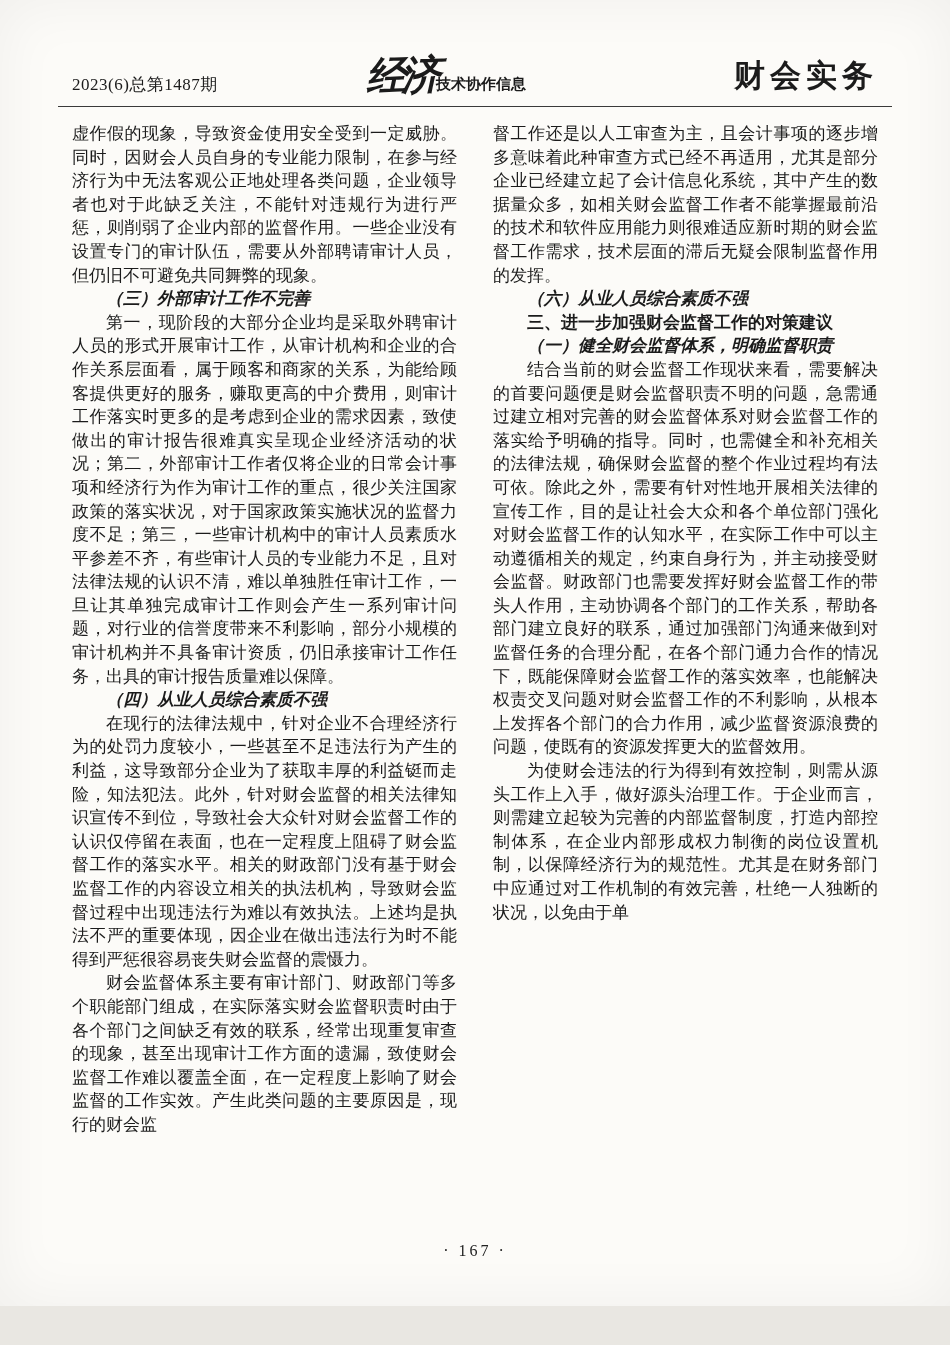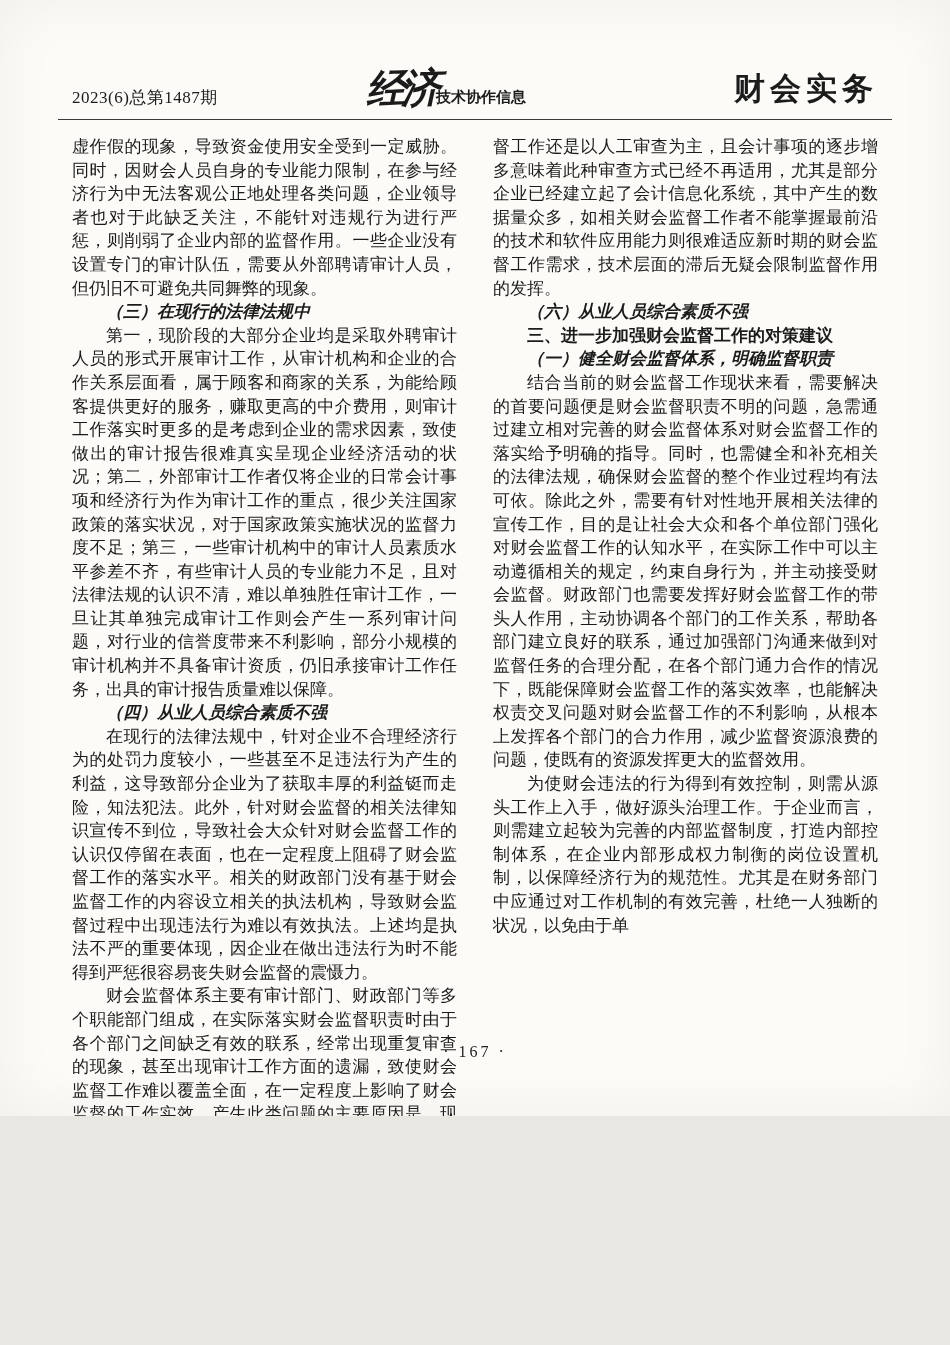--- a/index.html
+++ b/index.html
@@ -6,11 +6,11 @@
   .page {
     position: relative;
     width: 950px;
-    height: 1116px;
+    height: 1306px;
     margin: 0 auto;
     background: #fcfbf8;
     box-sizing: border-box;
-    padding-top: 63px;
+    padding-top: 50px;
     color: #1b1b1b;
     font-family: "Liberation Serif", "DejaVu Serif", serif;
     box-shadow: inset 0 0 60px rgba(0,0,0,0.05);

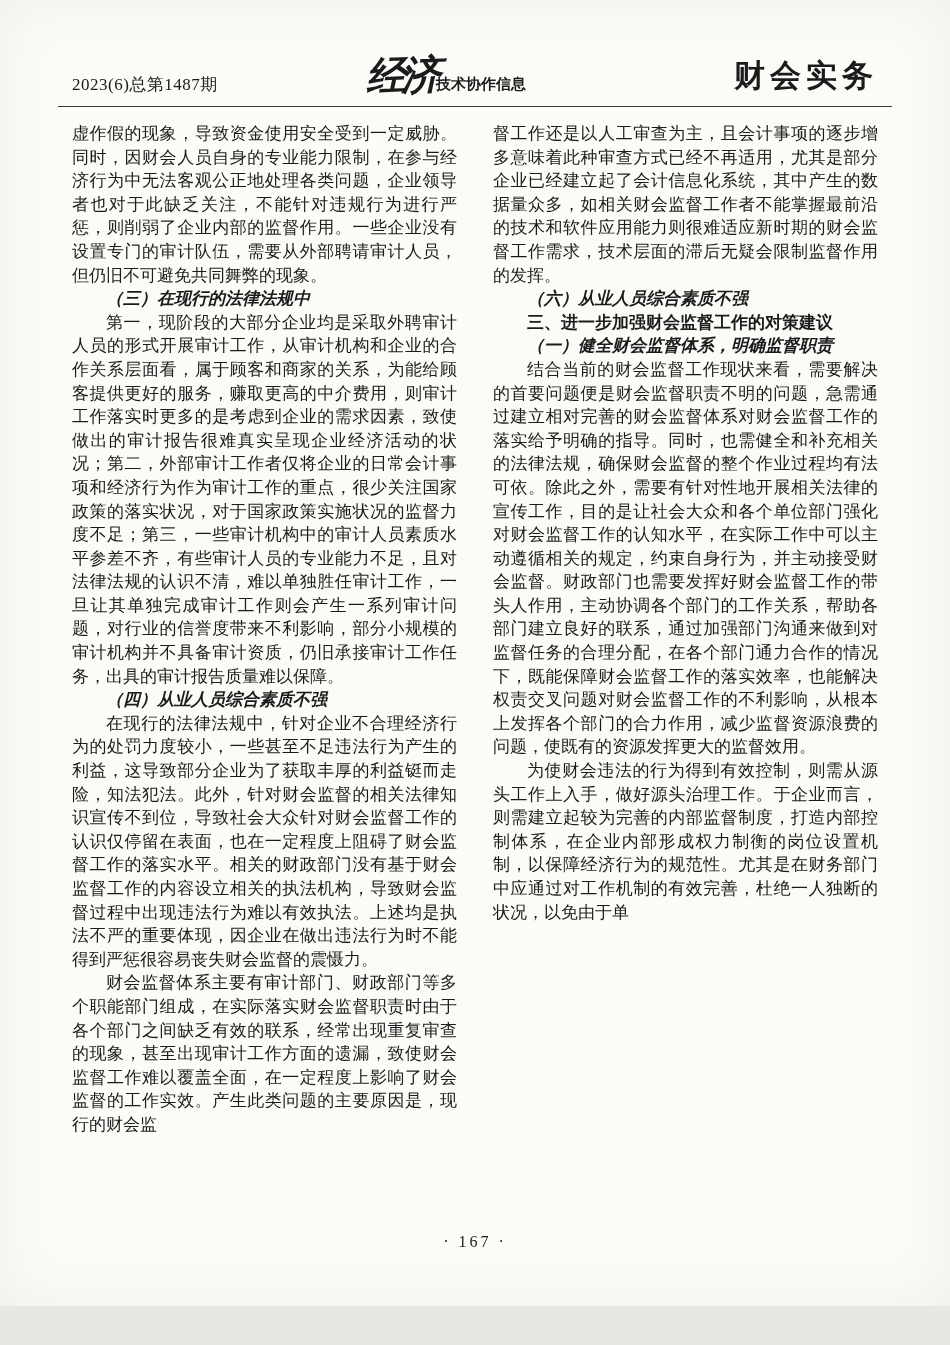--- a/index.html
+++ b/index.html
@@ -115,7 +115,7 @@
 
     <section class="col">
       <p class="cont">虚作假的现象，导致资金使用安全受到一定威胁。同时，因财会人员自身的专业能力限制，在参与经济行为中无法客观公正地处理各类问题，企业领导者也对于此缺乏关注，不能针对违规行为进行严惩，则削弱了企业内部的监督作用。一些企业没有设置专门的审计队伍，需要从外部聘请审计人员，但仍旧不可避免共同舞弊的现象。</p>
-      <p class="sub-heading">（三）在现行的法律法规中</p>
+      <p class="sub-heading">（三）外部审计工作不完善</p>
       <p>第一，现阶段的大部分企业均是采取外聘审计人员的形式开展审计工作，从审计机构和企业的合作关系层面看，属于顾客和商家的关系，为能给顾客提供更好的服务，赚取更高的中介费用，则审计工作落实时更多的是考虑到企业的需求因素，致使做出的审计报告很难真实呈现企业经济活动的状况；第二，外部审计工作者仅将企业的日常会计事项和经济行为作为审计工作的重点，很少关注国家政策的落实状况，对于国家政策实施状况的监督力度不足；第三，一些审计机构中的审计人员素质水平参差不齐，有些审计人员的专业能力不足，且对法律法规的认识不清，难以单独胜任审计工作，一旦让其单独完成审计工作则会产生一系列审计问题，对行业的信誉度带来不利影响，部分小规模的审计机构并不具备审计资质，仍旧承接审计工作任务，出具的审计报告质量难以保障。</p>
       <p class="sub-heading">（四）从业人员综合素质不强</p>
       <p>在现行的法律法规中，针对企业不合理经济行为的处罚力度较小，一些甚至不足违法行为产生的利益，这导致部分企业为了获取丰厚的利益铤而走险，知法犯法。此外，针对财会监督的相关法律知识宣传不到位，导致社会大众针对财会监督工作的认识仅停留在表面，也在一定程度上阻碍了财会监督工作的落实水平。相关的财政部门没有基于财会监督工作的内容设立相关的执法机构，导致财会监督过程中出现违法行为难以有效执法。上述均是执法不严的重要体现，因企业在做出违法行为时不能得到严惩很容易丧失财会监督的震慑力。</p>

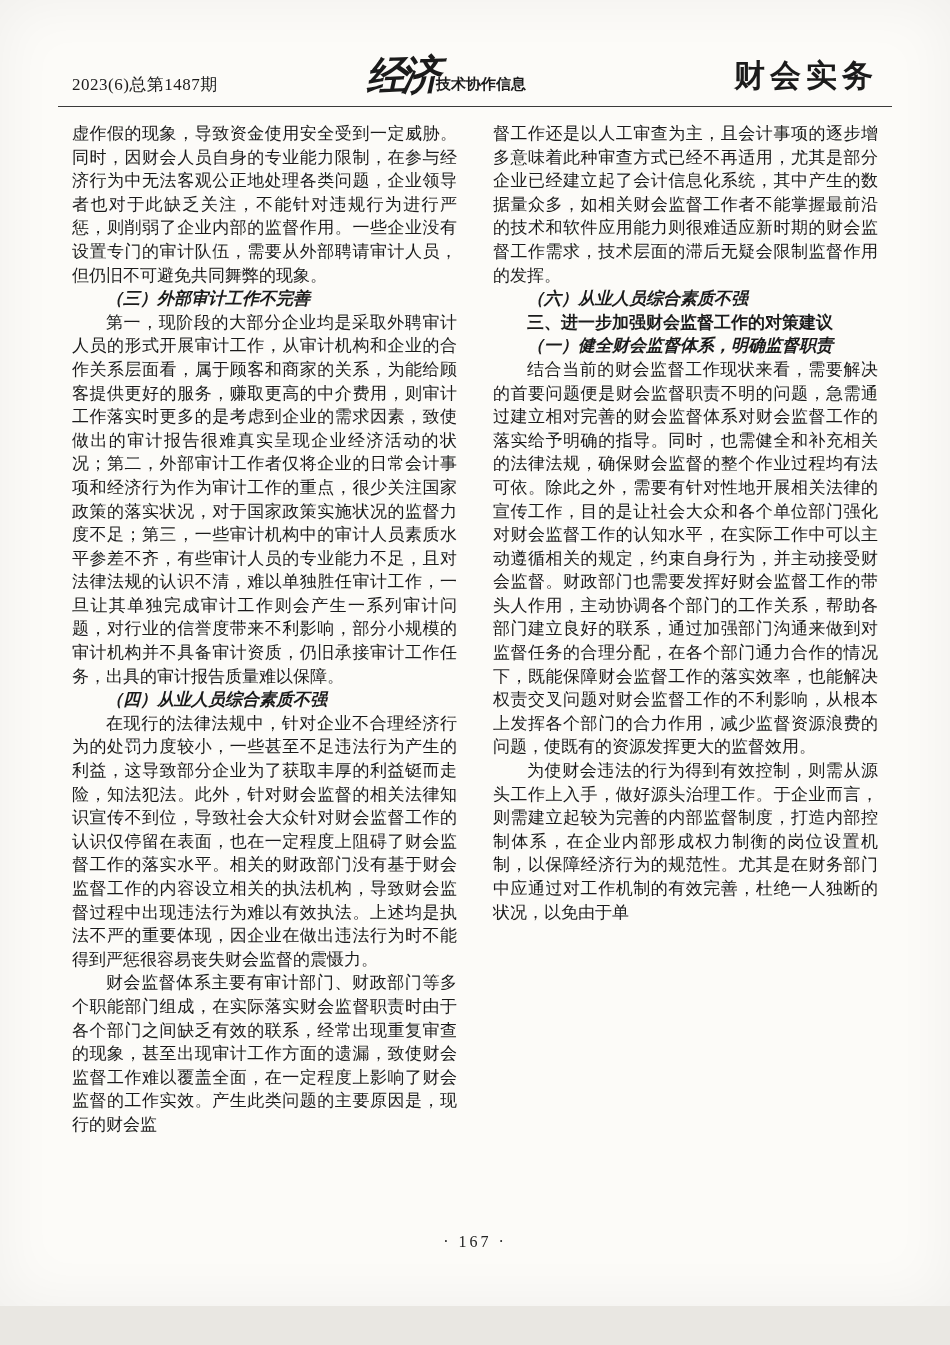--- a/index.html
+++ b/index.html
@@ -86,7 +86,7 @@
   .page-footer {
     position: absolute;
     left: 0; right: 0;
-    bottom: 55px;
+    bottom: 46px;
     text-align: center;
   }
   .page-number {

